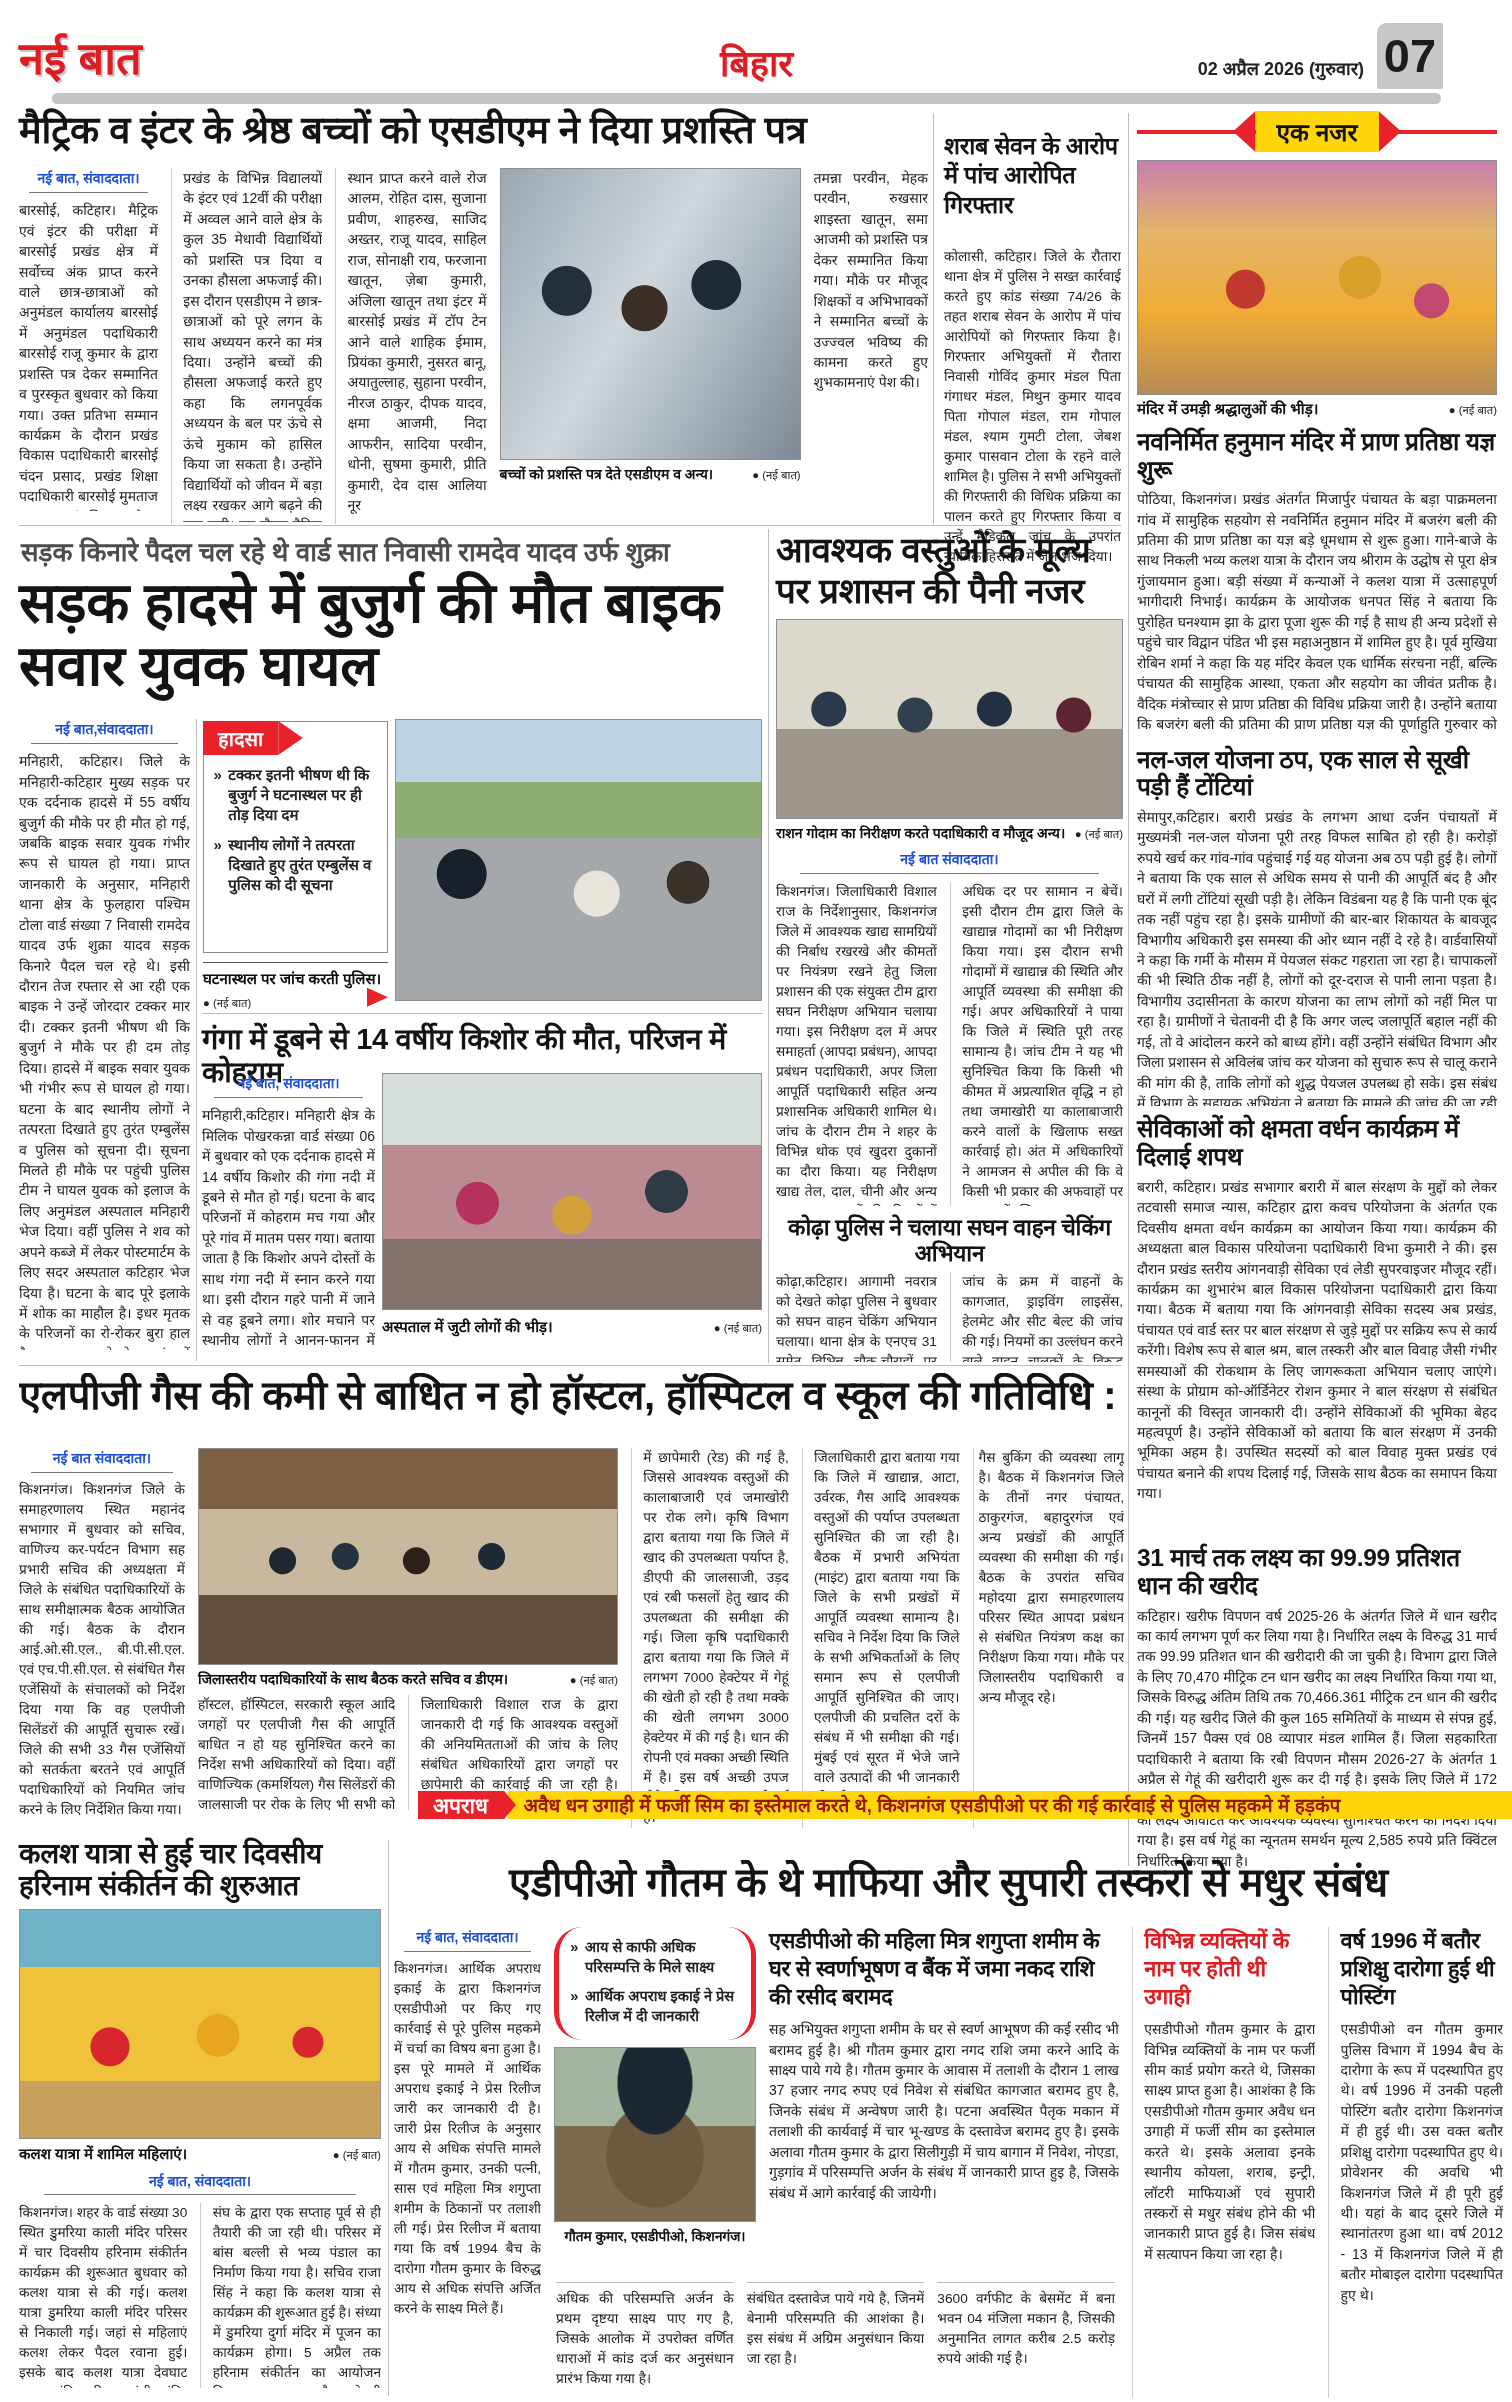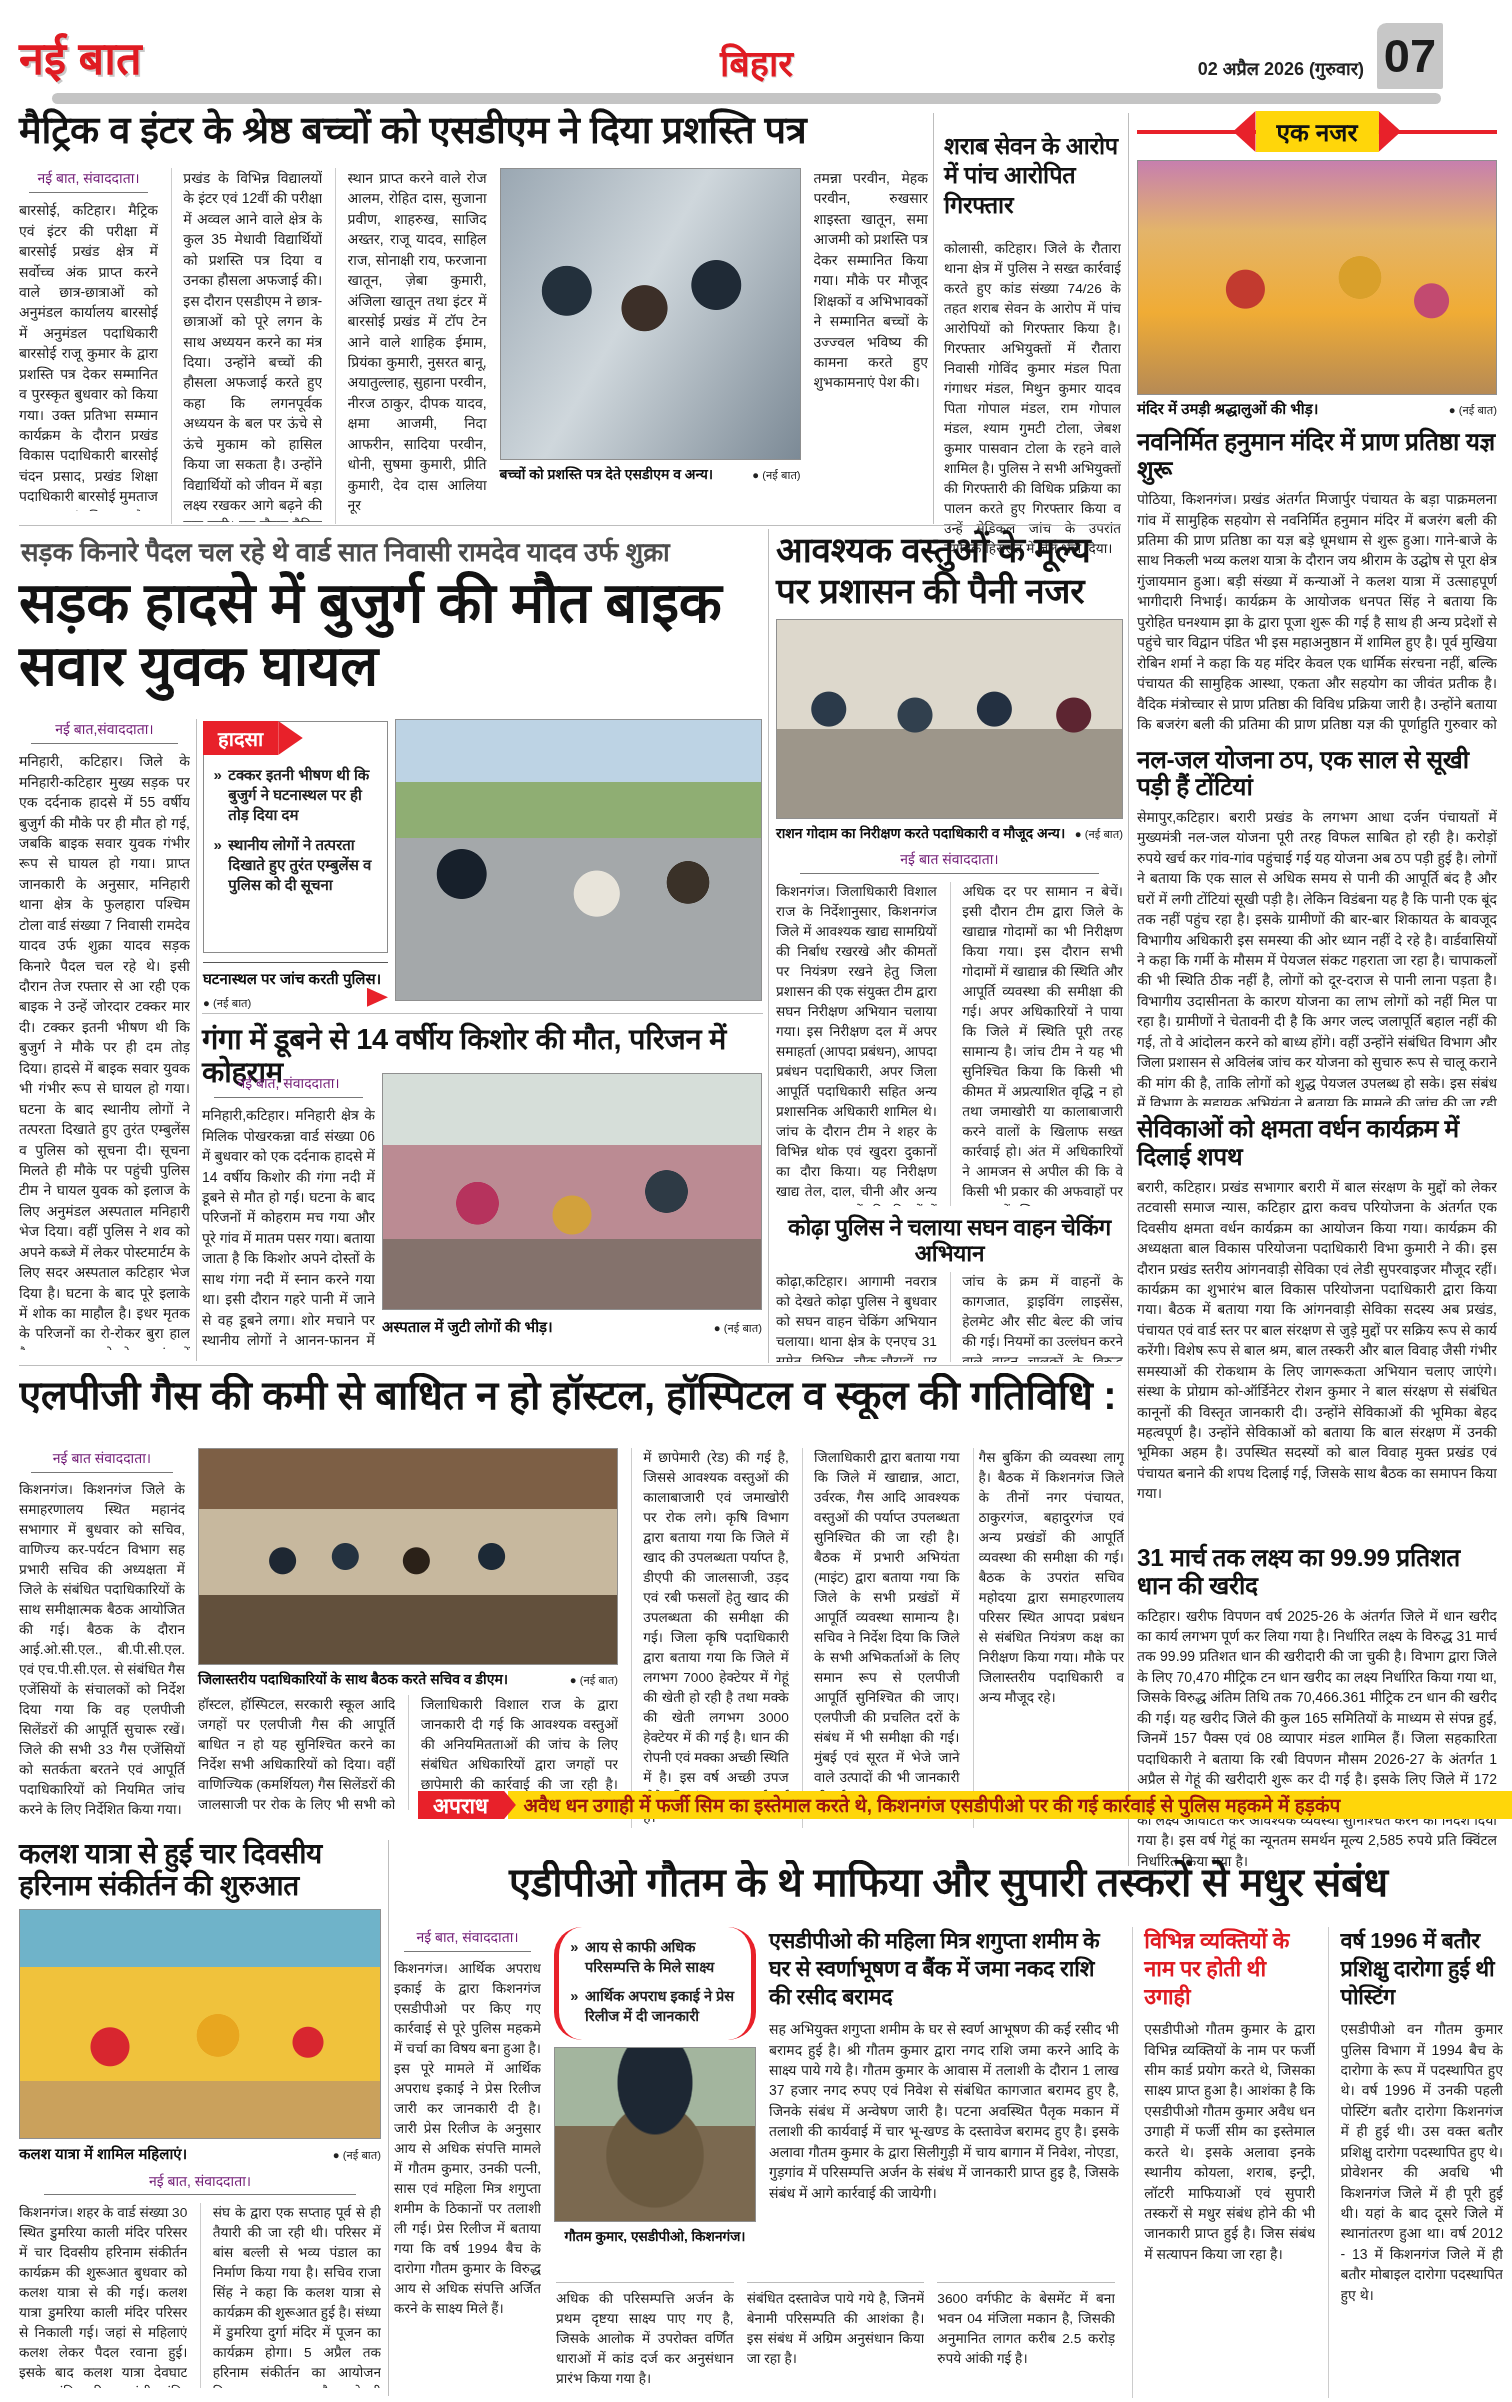--- a/index.html
+++ b/index.html
@@ -64,7 +64,7 @@
   <div class="abs vr" style="left:933px;top:113px;height:411px"></div>
 
   <div class="abs" style="left:944px;top:132px;width:177px">
-    <div class="hl" style="font-size:23.5px;line-height:1.25;margin-bottom:19px">शराब सेवन के आरोप में पांच आरोपित गिरफ्तार</div>
+    <div class="hl" style="font-size:23.5px;line-height:1.25;margin-bottom:27px">शराब सेवन के आरोप में पांच आरोपित गिरफ्तार</div>
     <p class="bt" style="margin:0;height:330px;font-size:13.7px">कोलासी, कटिहार। जिले के रौतारा थाना क्षेत्र में पुलिस ने सख्त कार्रवाई करते हुए कांड संख्या 74/26 के तहत शराब सेवन के आरोप में पांच आरोपियों को गिरफ्तार किया है। गिरफ्तार अभियुक्तों में रौतारा निवासी गोविंद कुमार मंडल पिता गंगाधर मंडल, मिथुन कुमार यादव पिता गोपाल मंडल, राम गोपाल मंडल, श्याम गुमटी टोला, जेबश कुमार पासवान टोला के रहने वाले शामिल है। पुलिस ने सभी अभियुक्तों की गिरफ्तारी की विधिक प्रक्रिया का पालन करते हुए गिरफ्तार किया व उन्हें मेडिकल जांच के उपरांत न्यायिक हिरासत में जेल भेज दिया।</p>
   </div>
 

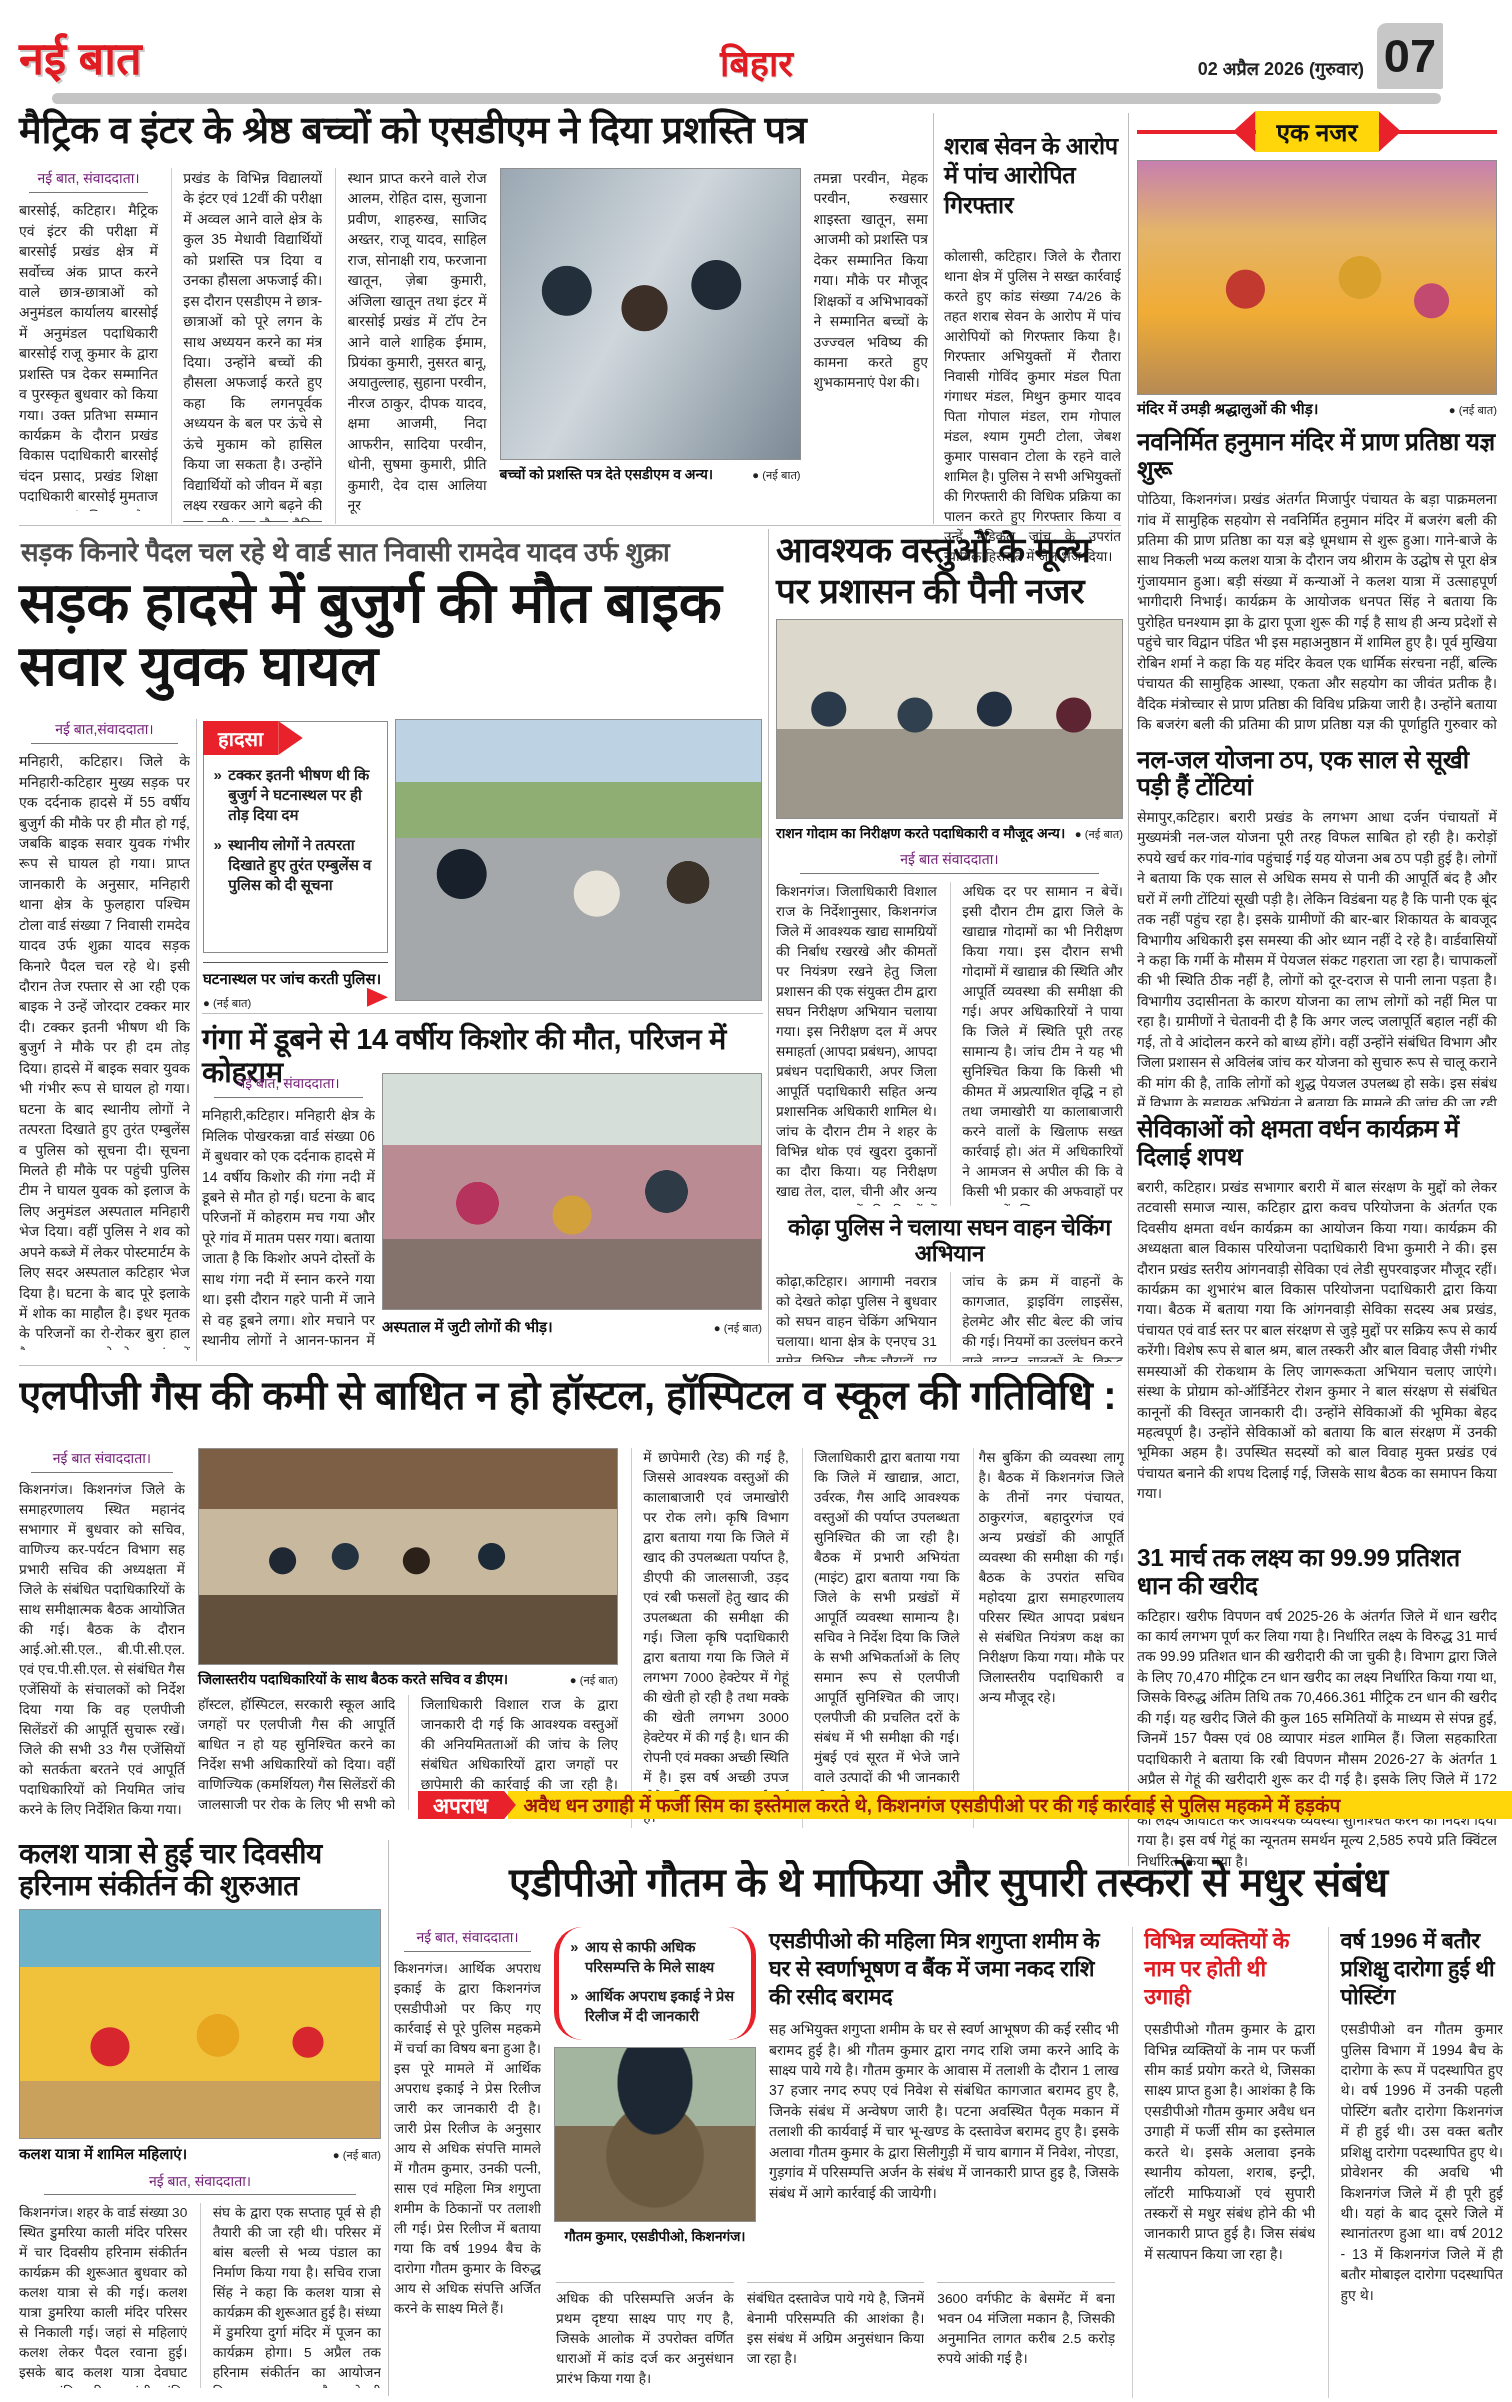--- a/index.html
+++ b/index.html
@@ -8,7 +8,7 @@
   .abs{position:absolute}
   .hl{font-weight:900;color:#131313;line-height:1.14;letter-spacing:-0.3px}
   .bt{font-size:14px;line-height:1.46;text-align:justify;color:#1d1d1d;overflow:hidden}
-  .byline{display:block;font-weight:400;font-size:14px;text-align:center;color:#701a75;
+  .byline{display:block;font-weight:700;font-size:14px;text-align:center;color:#1d4ed8;
           padding-bottom:4.7px;border-bottom:1.4px solid #777;width:86%;margin:0 auto 7.5px auto}
   .cap{font-weight:700;font-size:15px;color:#0e0e0e}
   .credit{font-size:11.3px;color:#222;font-weight:400;white-space:nowrap}

